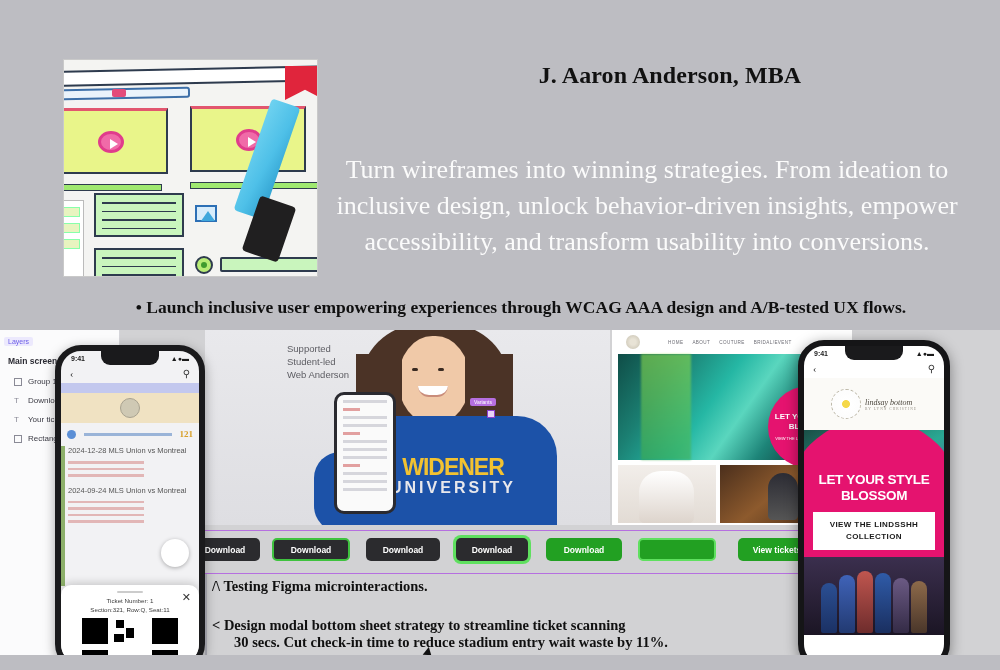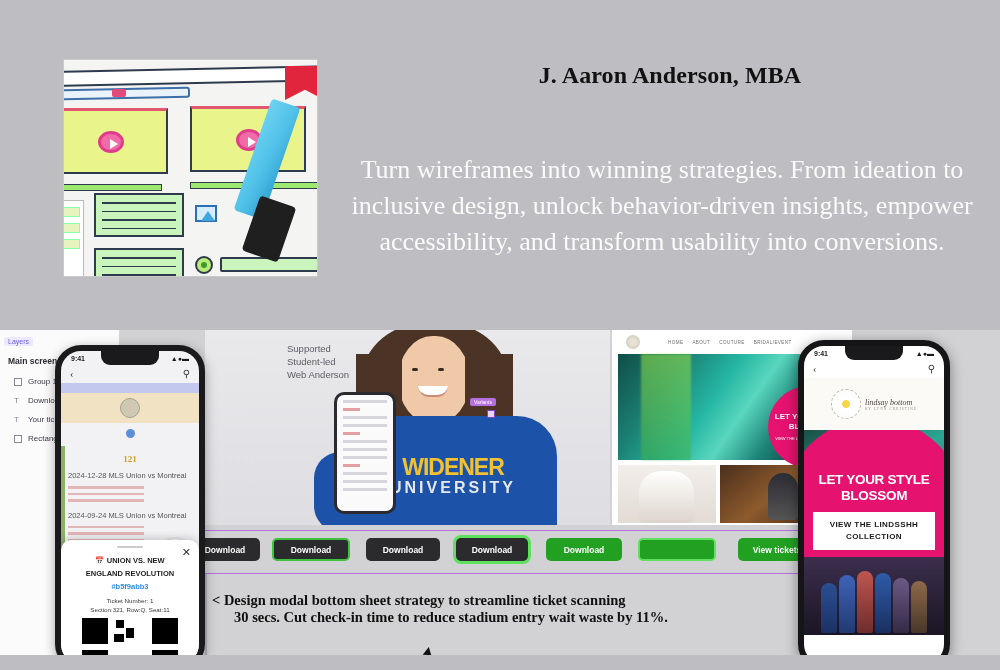--- a/index.html
+++ b/index.html
@@ -57,7 +57,7 @@
     font-family: "Liberation Sans", sans-serif; letter-spacing: -.4px;
   }
   .hdr-sub {
-    position: absolute; left: 332px; top: 152px; width: 660px;
+    position: absolute; left: 317px; top: 152px; width: 660px;
     text-align: center; color: #fbfbfb; font-size: 26px; line-height: 36px;
     font-family: "Liberation Serif", serif;
   }

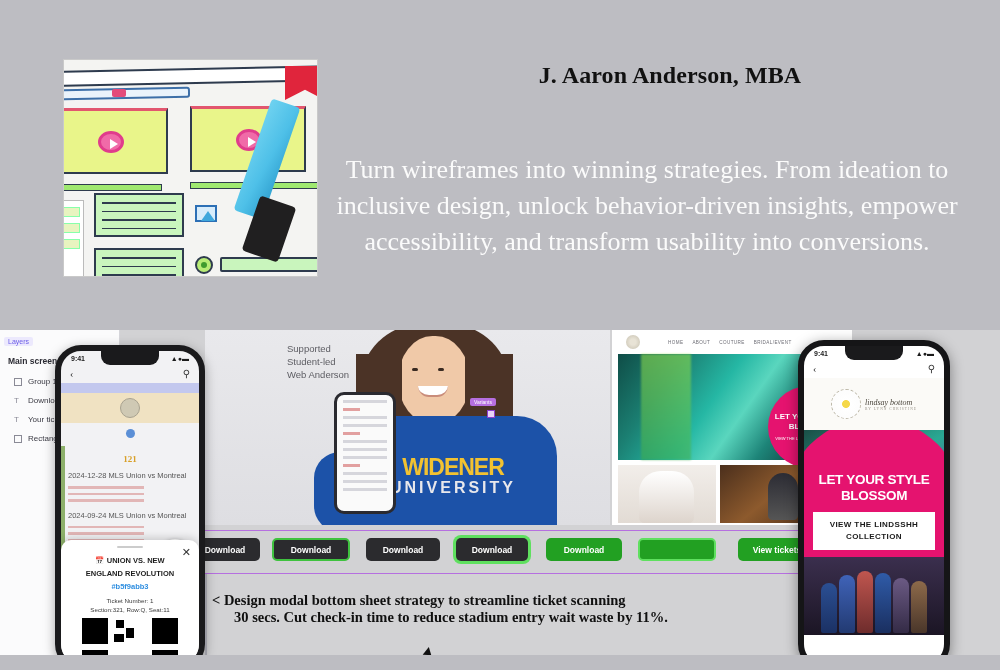--- a/index.html
+++ b/index.html
@@ -231,6 +231,7 @@
 
   <div class="hdr-name">J. Aaron Anderson, MBA</div>
   <div class="hdr-sub">Turn wireframes into winning strategies. From ideation to inclusive design, unlock behavior-driven insights, empower accessibility, and transform usability into conversions.</div>
+  <div class="hdr-bullet">• Launch inclusive user empowering experiences through WCAG AAA design and A/B-tested UX flows.</div>
 
   <div class="canvas">
 

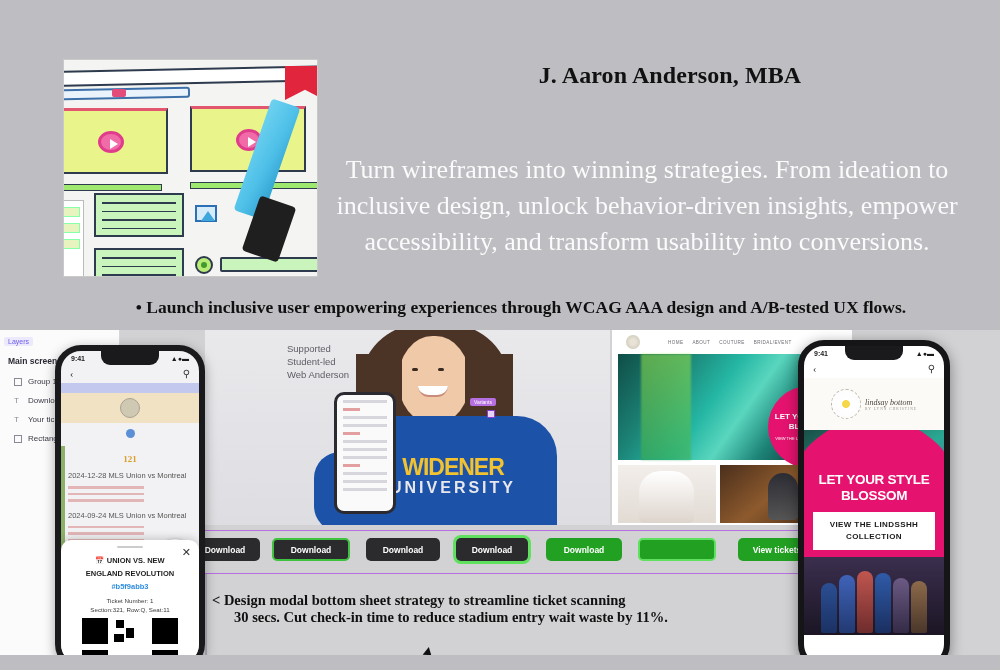--- a/index.html
+++ b/index.html
@@ -86,7 +86,7 @@
   .ph-banner { height: 10px; background:#c3c8ee; }
   .ph-crest { height: 30px; background:#f0e2c2; display:flex; align-items:center; justify-content:center;}
   .crest { width:20px;height:20px;border-radius:50%;background:#cfc9b4;border:1.5px solid #a8a290;}
-  .ph-alert { display:flex; align-items:center; gap:8px; padding: 6px 6px 2px; flex-direction: column; }
+  .ph-alert { display:flex; align-items:center; gap:8px; padding: 6px 6px 2px; }
   .ph-alert .b { width:9px;height:9px;border-radius:50%;background:#5b8fd6;flex:none;}
   .ph-alert .txt { flex:1; height:3px; background:#9ab4d8; }
   .ph-alert .n { font-size:9px; font-weight:bold; color:#d8a029; }

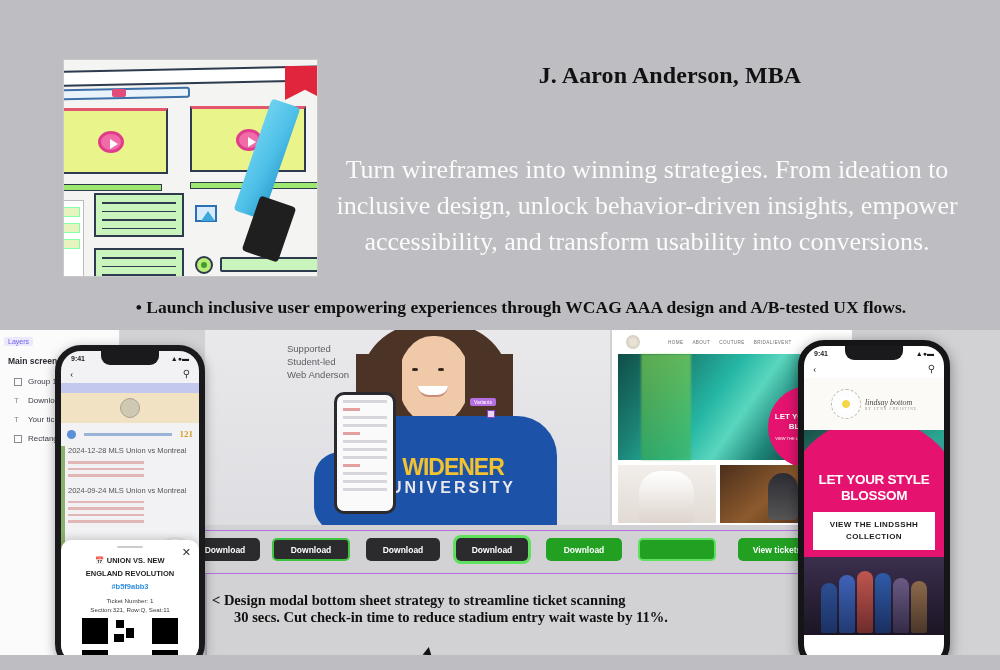--- a/index.html
+++ b/index.html
@@ -359,11 +359,6 @@
       <div class="sheet">
         <div class="grab"></div>
         <div class="sheet-x">✕</div>
-        <div class="sheet-t">
-          <span>📅</span>
-          <span>UNION VS. NEW ENGLAND REVOLUTION</span>
-          <span class="sheet-link">#b5f9abb3</span>
-        </div>
         <div class="sheet-meta">
           <div>Ticket Number: 1</div>
           <div>Section:321, Row:Q, Seat:11</div>

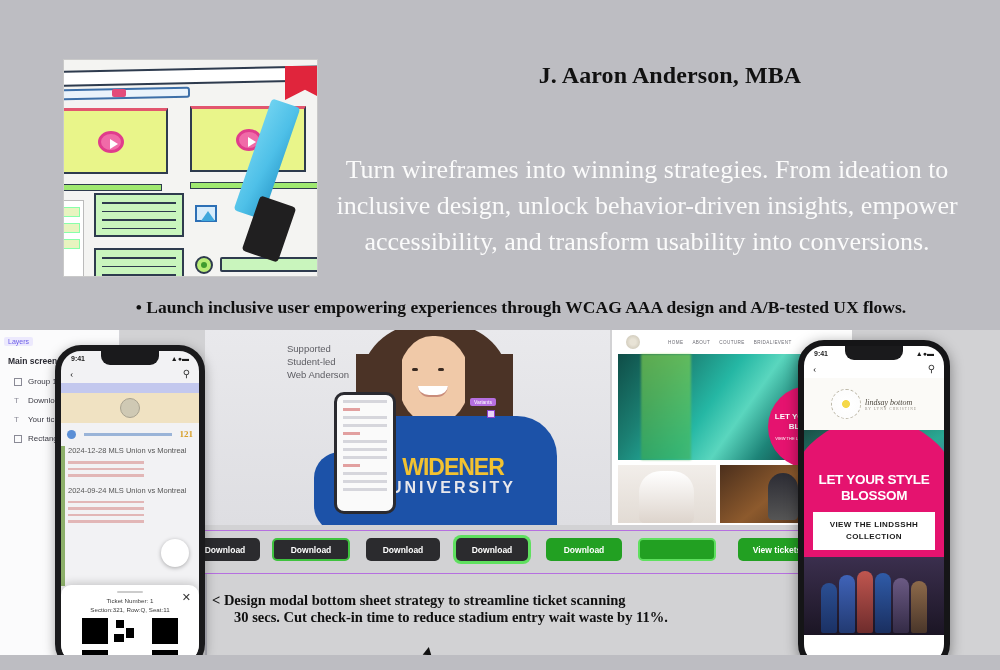--- a/index.html
+++ b/index.html
@@ -402,6 +402,7 @@
 
     <div class="notes-rail"></div>
     <div class="notes">
+      <div class="note1">/\ Testing Figma microinteractions.</div>
       <div class="note2">&lt; Design modal bottom sheet strategy to streamline ticket scanning</div>
       <div class="note3">30 secs. Cut check-in time to reduce stadium entry wait waste by 11%.</div>
     </div>

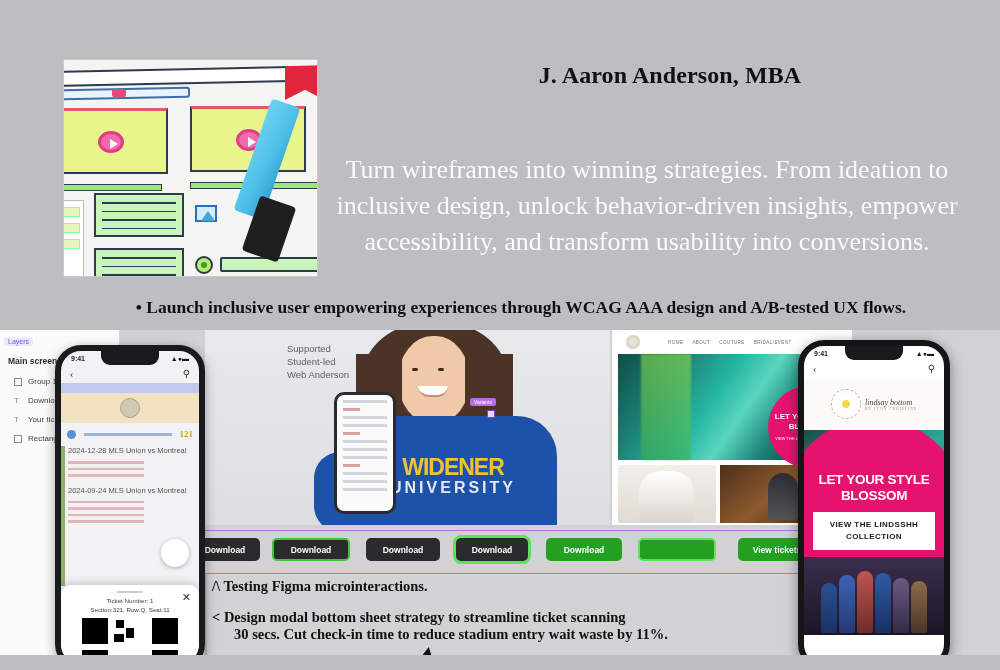--- a/index.html
+++ b/index.html
@@ -181,7 +181,7 @@
 
   .notes { position:absolute; left:212px; top:248px; width:580px; font-family:"Liberation Serif",serif; color:#101010;}
   .note1 { font-size:14.5px; font-weight:bold; }
-  .note2 { font-size:14.5px; font-weight:bold; margin-top:14px; }
+  .note2 { font-size:14.5px; font-weight:bold; margin-top:22px; }
   .note3 { font-size:14.5px; font-weight:bold; margin-left:22px; }
   .notes-rail { position:absolute; left:205px; top:244px; width:2px; height:96px; background:#9a9aa2; }
   .cursor { position:absolute; left:425px; top:648px; width:0;height:0; z-index:40;

